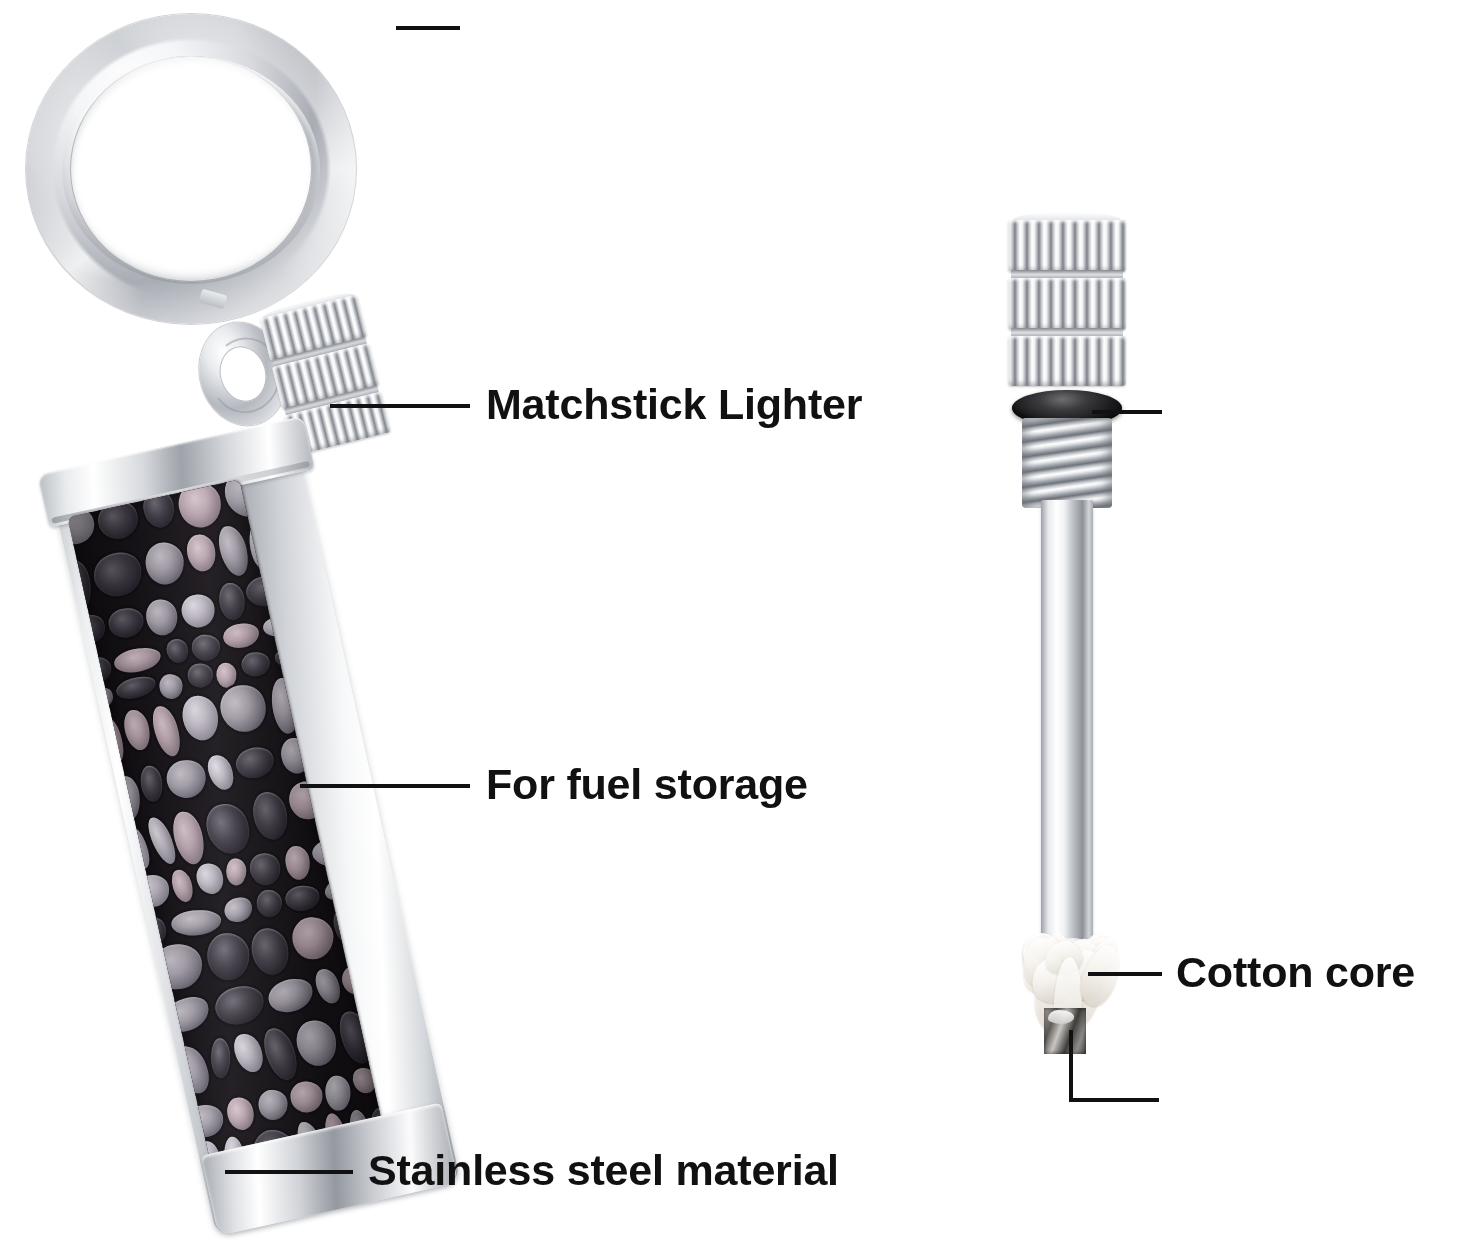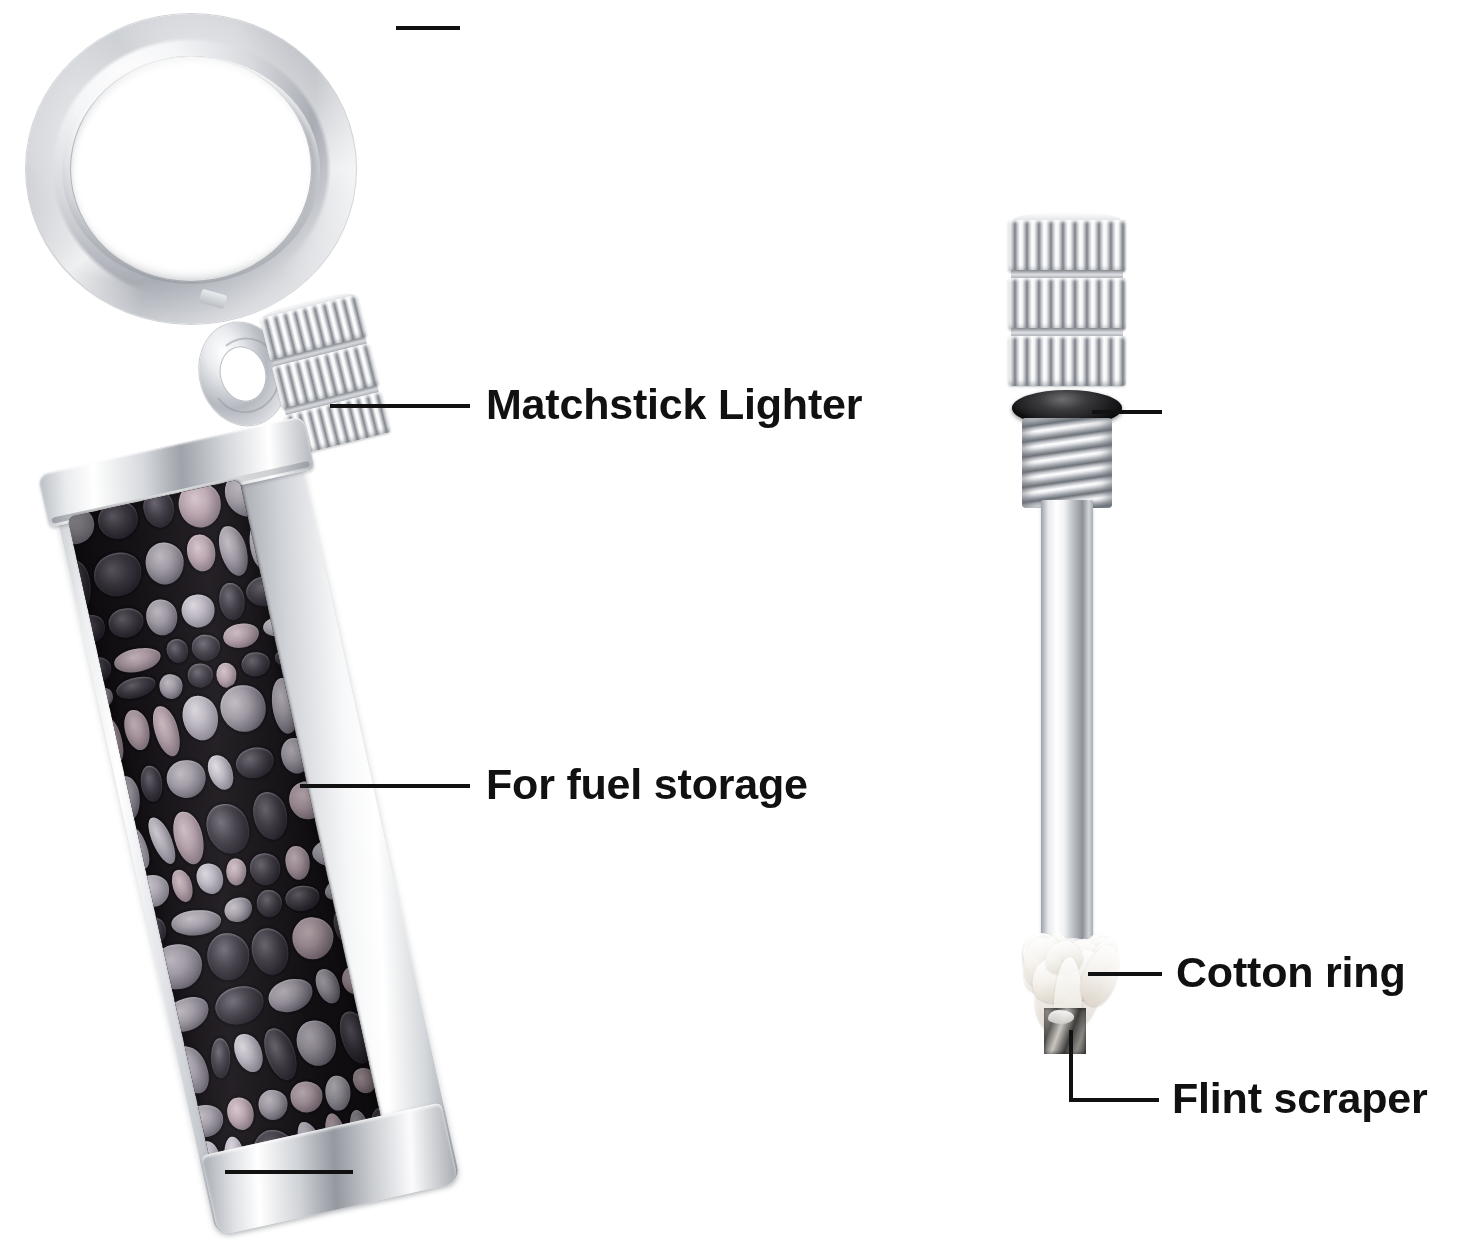--- a/index.html
+++ b/index.html
@@ -466,7 +466,7 @@
 
 
 
-  <div class="label" style="left:1176px;top:951px;font-size:43px;">Cotton ring</div>
+  <div class="label" style="left:1176px;top:951px;font-size:43px;">Cotton core</div>
 
   <div class="label" style="left:1172px;top:1077px;font-size:43px;">Flint scraper</div>
 

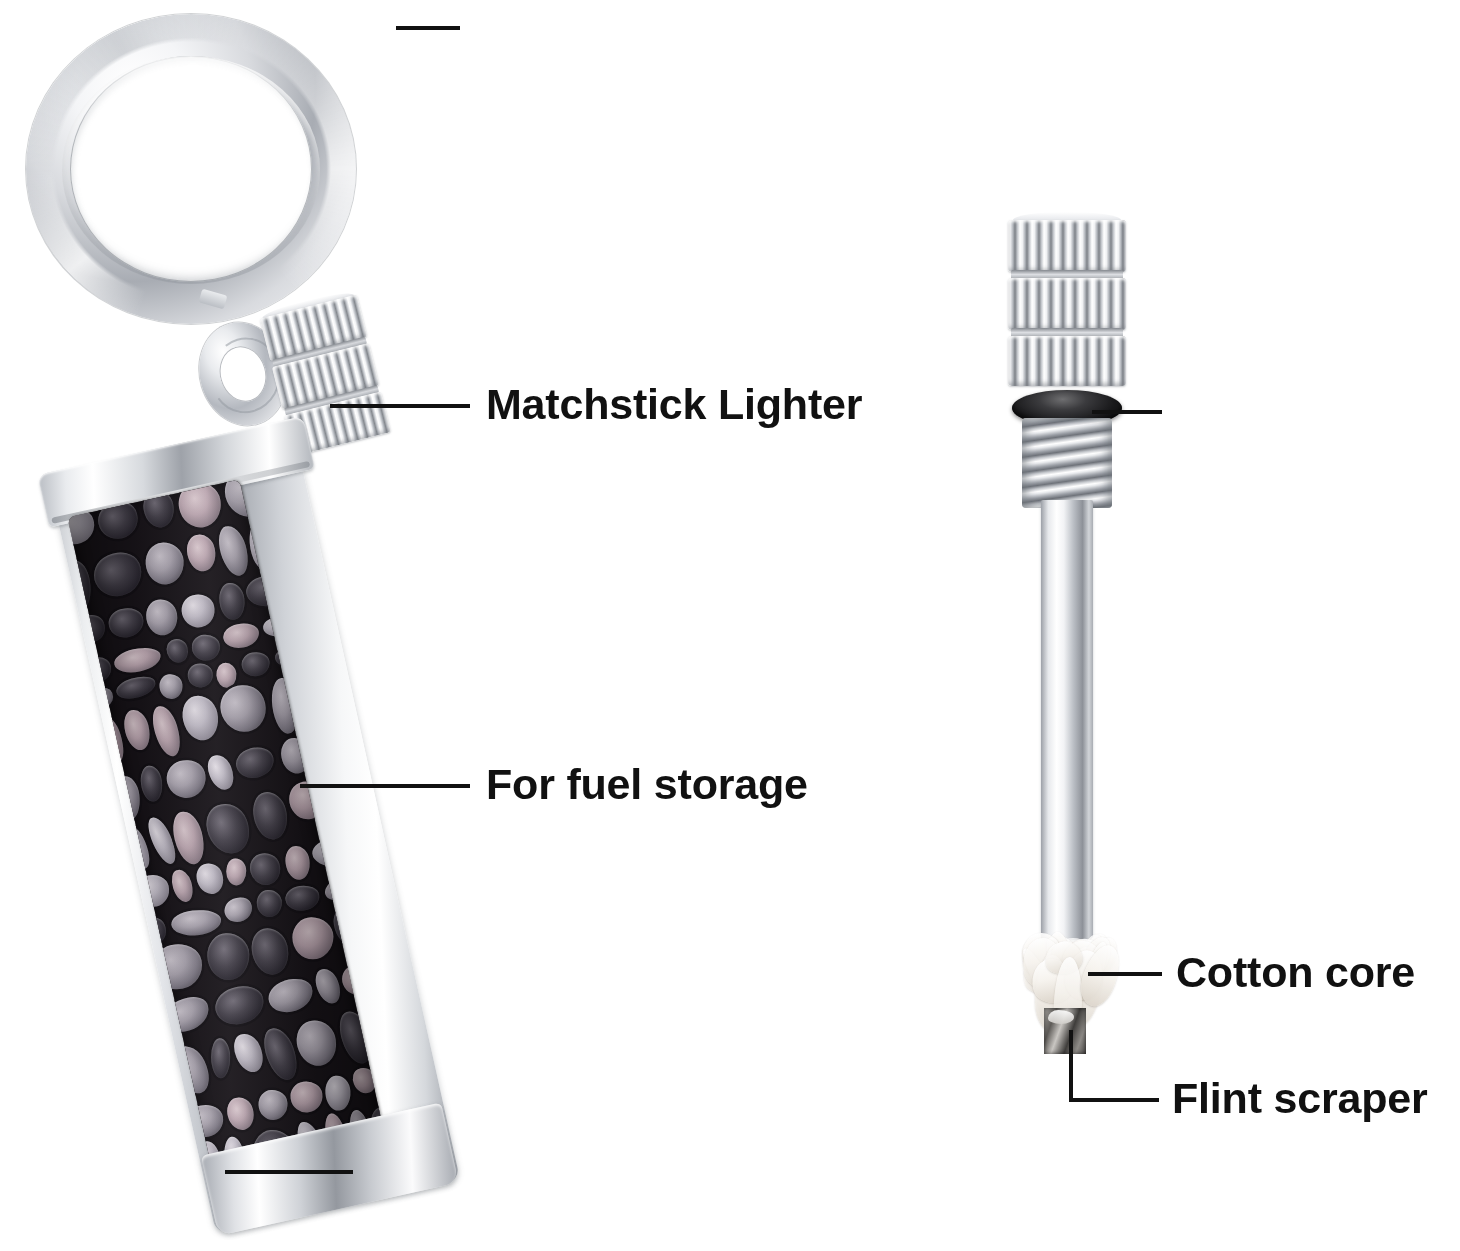--- a/index.html
+++ b/index.html
@@ -468,7 +468,6 @@
 
   <div class="label" style="left:1176px;top:951px;font-size:43px;">Cotton core</div>
 
-  <div class="label" style="left:1172px;top:1077px;font-size:43px;">Flint scraper</div>
 
 </div>
 

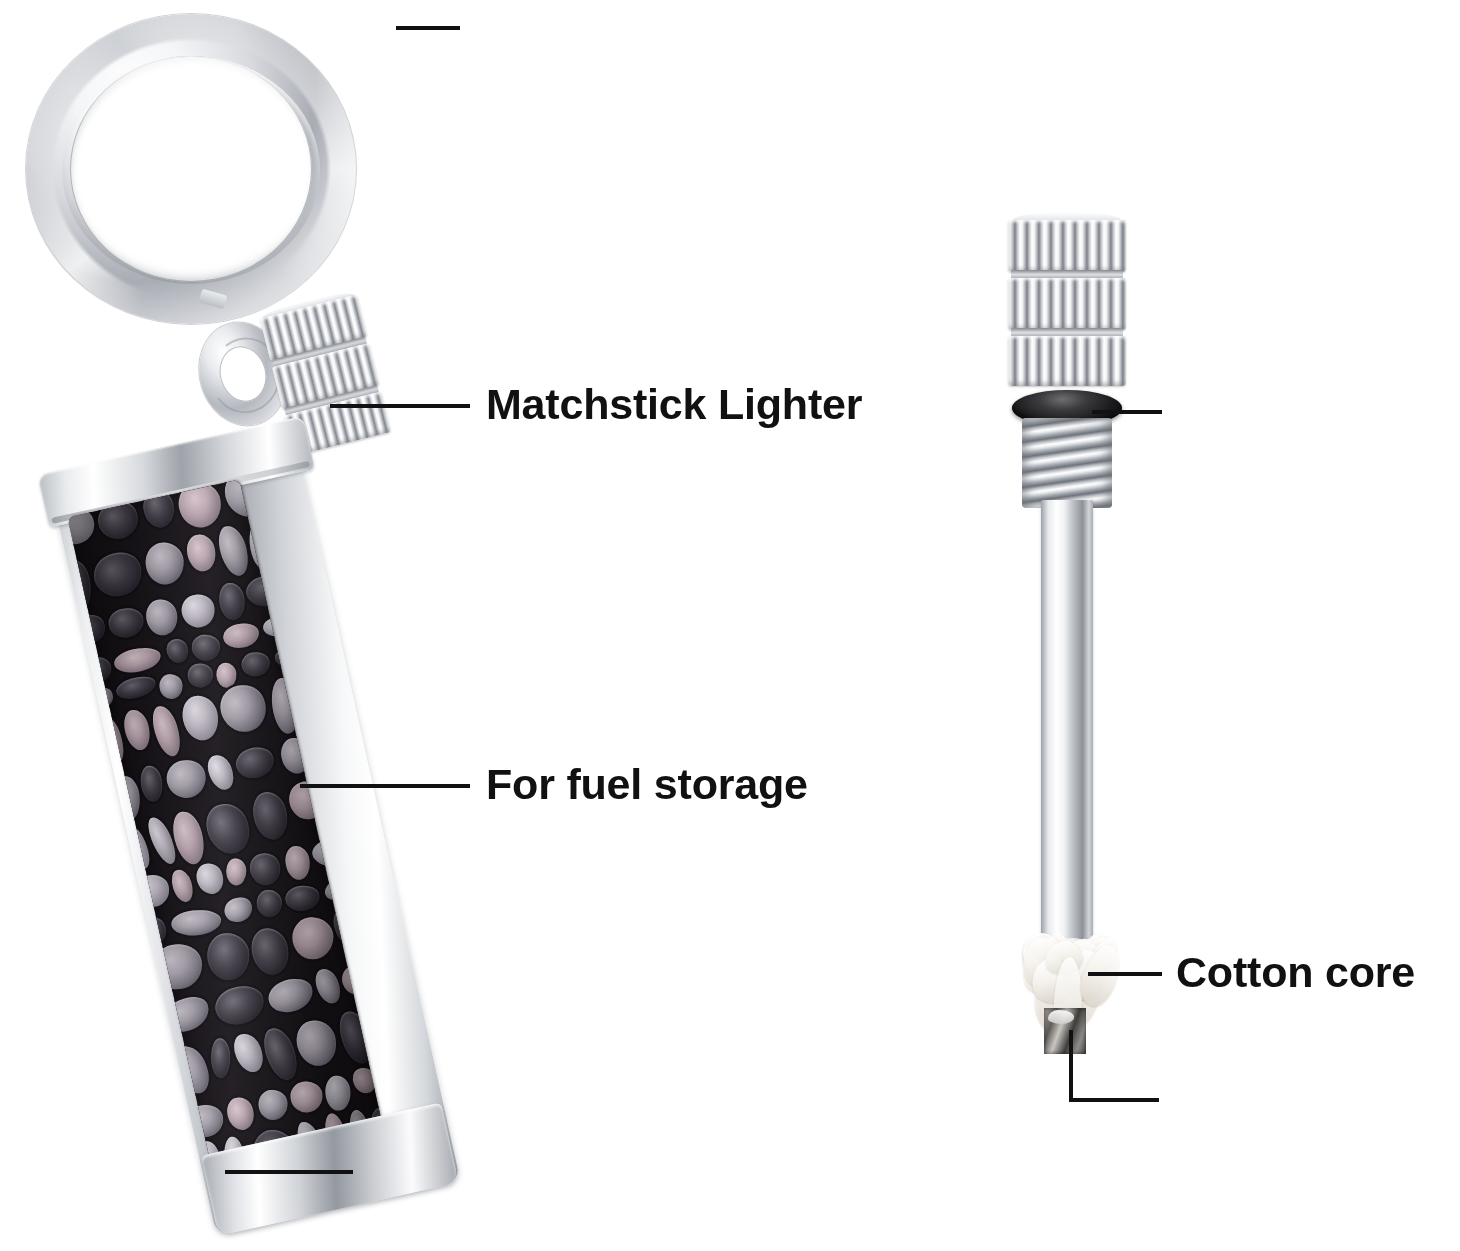--- a/index.html
+++ b/index.html
@@ -464,6 +464,7 @@
 
   <div class="label" style="left:486px;top:383px;font-size:43px;">Matchstick Lighter</div>
 
+  <div class="label" style="left:368px;top:1149px;font-size:43px;">Stainless steel material</div>
 
 
   <div class="label" style="left:1176px;top:951px;font-size:43px;">Cotton core</div>

